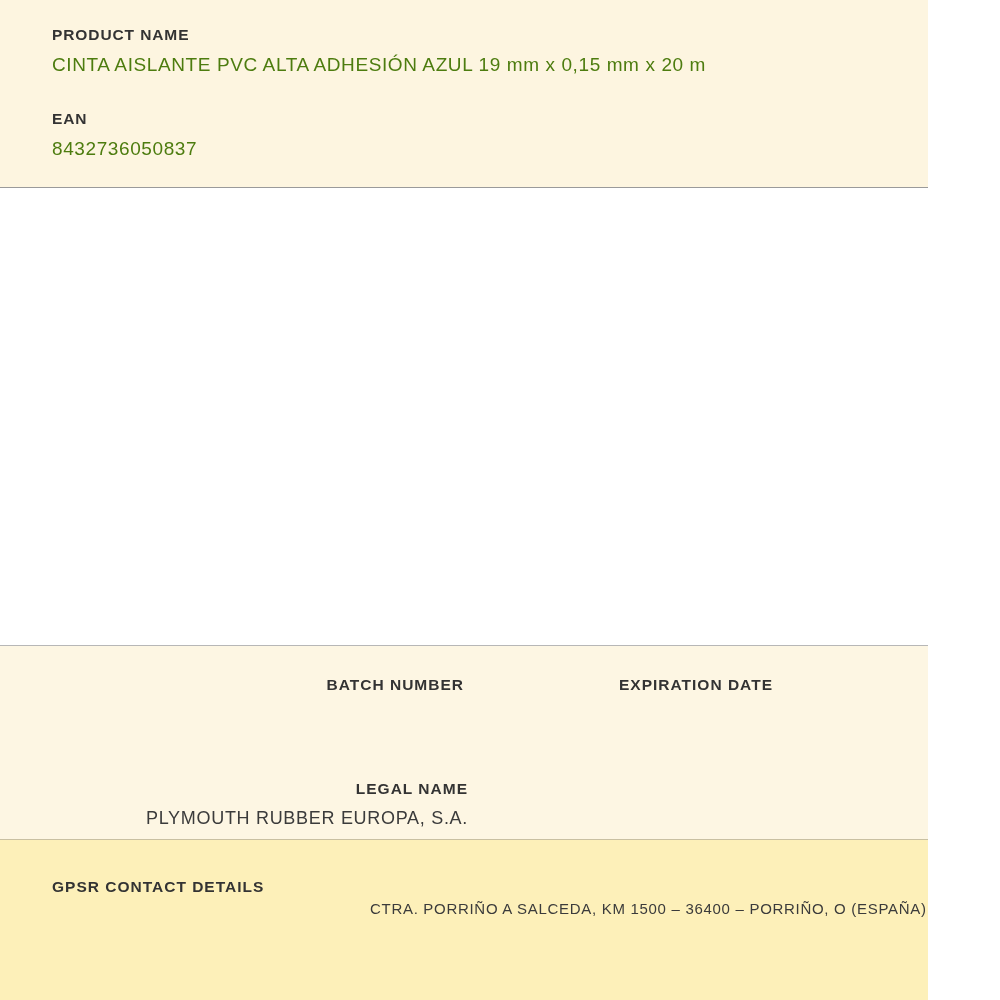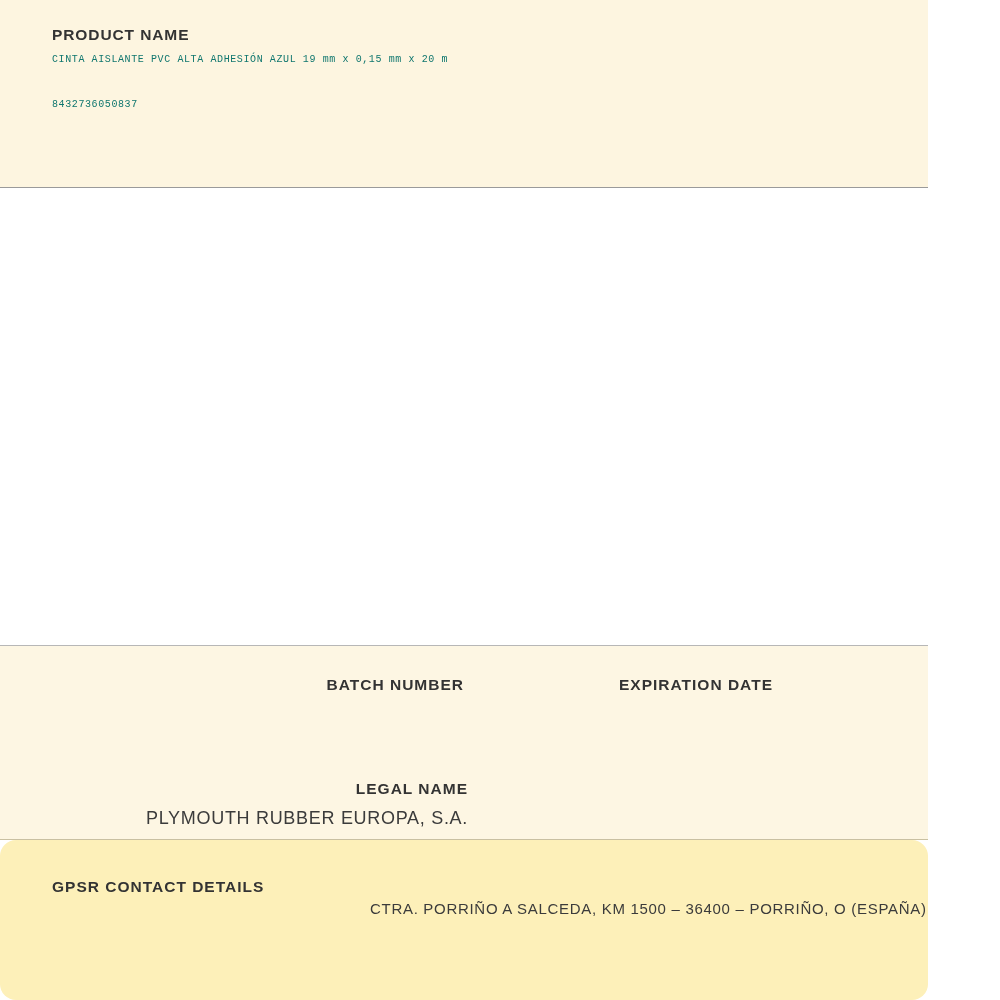--- a/index.html
+++ b/index.html
@@ -36,10 +36,9 @@
     margin-bottom: 10px;
   }
   .field-value {
-    font-size: 10px;
+    font-size: 19px;
     letter-spacing: 0.6px;
-    color: #0f766e;
-    font-family: Liberation Mono, monospace;
+    color: #4d7c0f;
   }
   .block-gap { height: 34px; }
 

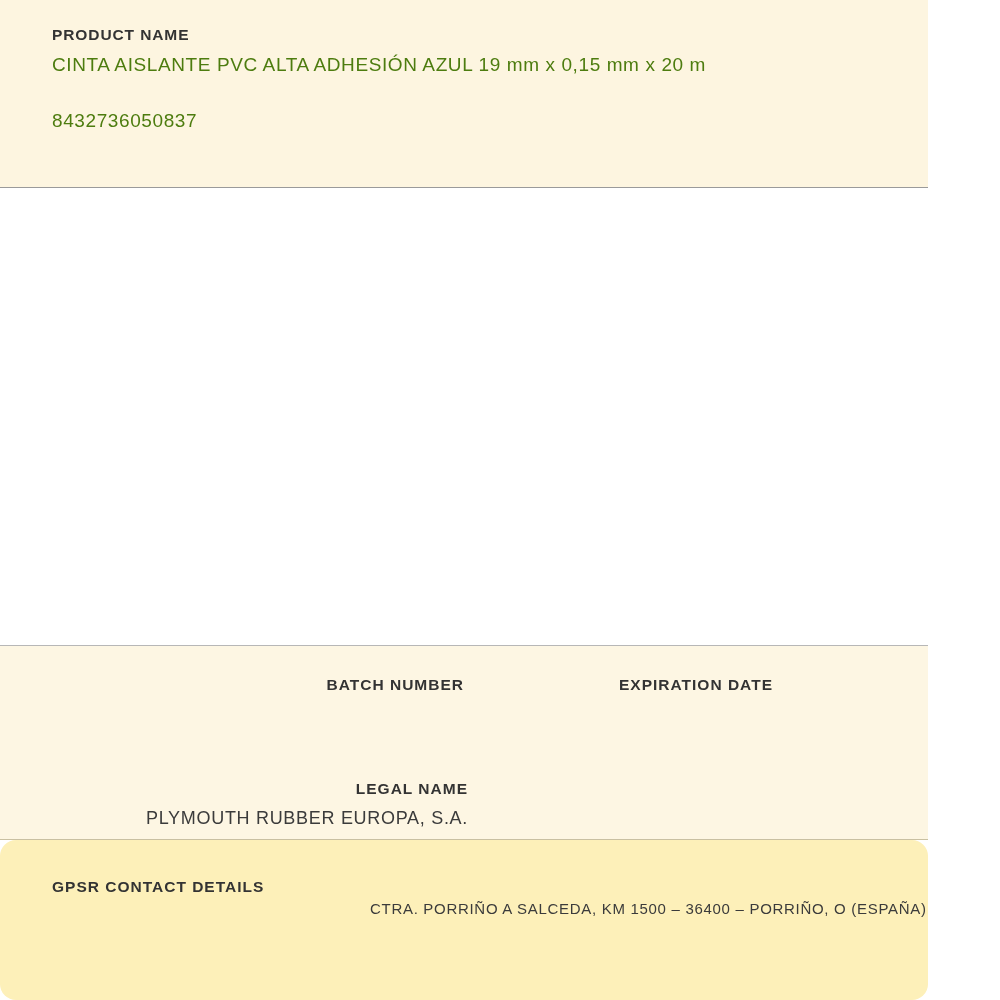--- a/index.html
+++ b/index.html
@@ -116,6 +116,7 @@
     <div class="field-label">PRODUCT NAME</div>
     <div class="field-value">CINTA AISLANTE PVC ALTA ADHESIÓN AZUL 19 mm x 0,15 mm x 20 m</div>
     <div class="block-gap"></div>
+    <div class="field-label">EAN</div>
     <div class="field-value">8432736050837</div>
   </div>
 

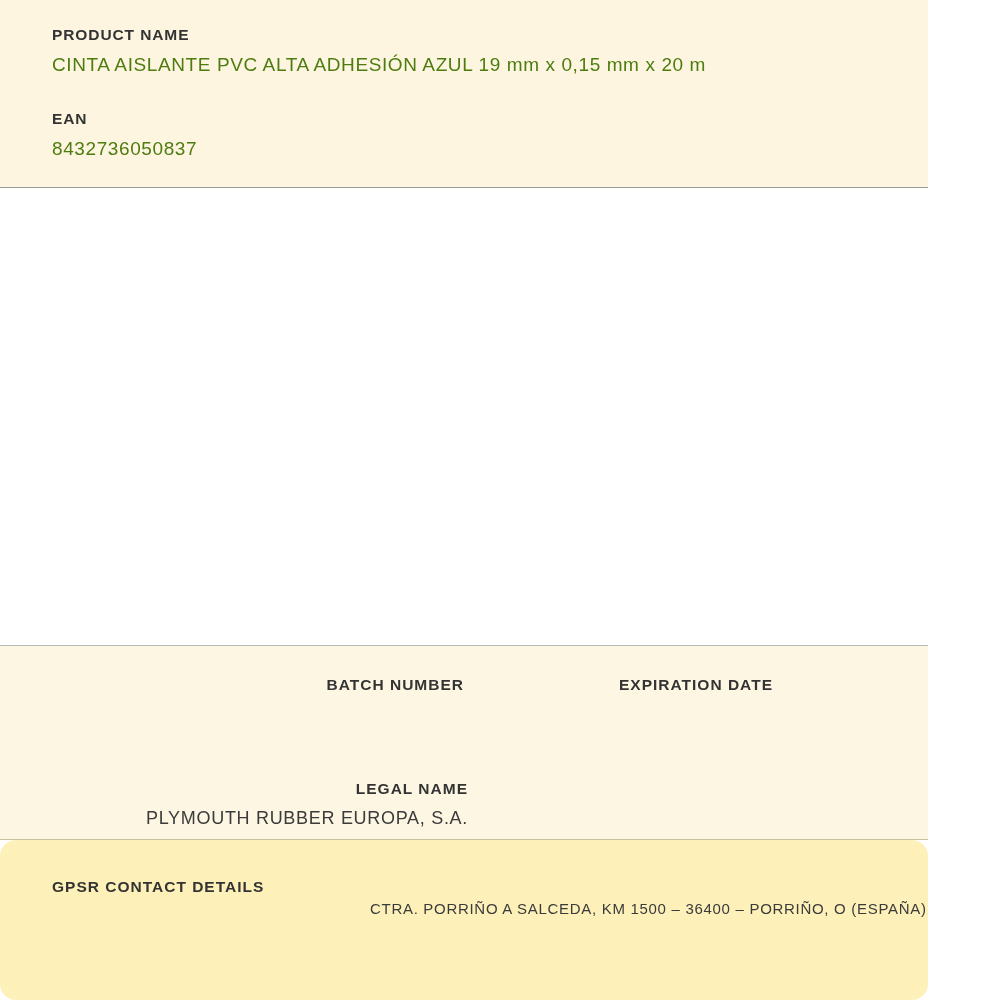--- a/index.html
+++ b/index.html
@@ -90,7 +90,6 @@
     height: 160px;
     padding: 38px 0 0 52px;
     position: relative;
-    border-radius: 16px;
   }
   .gpsr-title {
     font-size: 15.5px;

